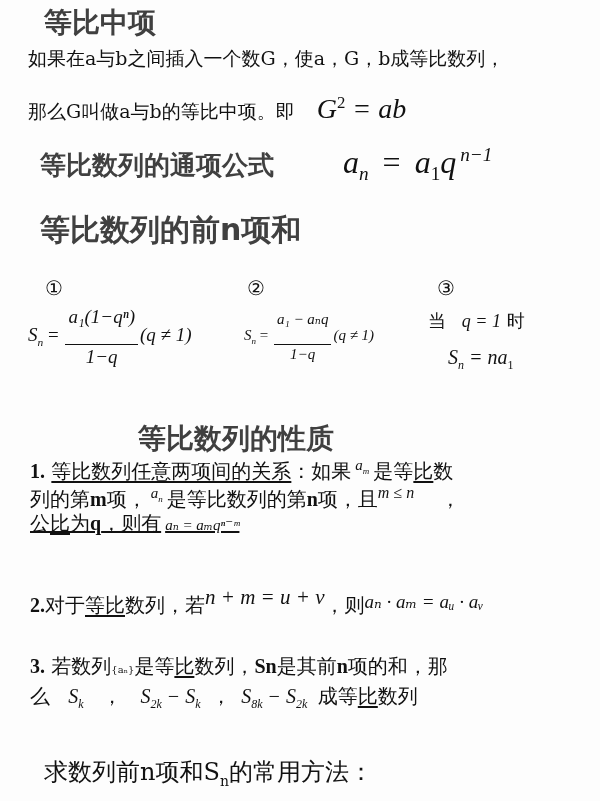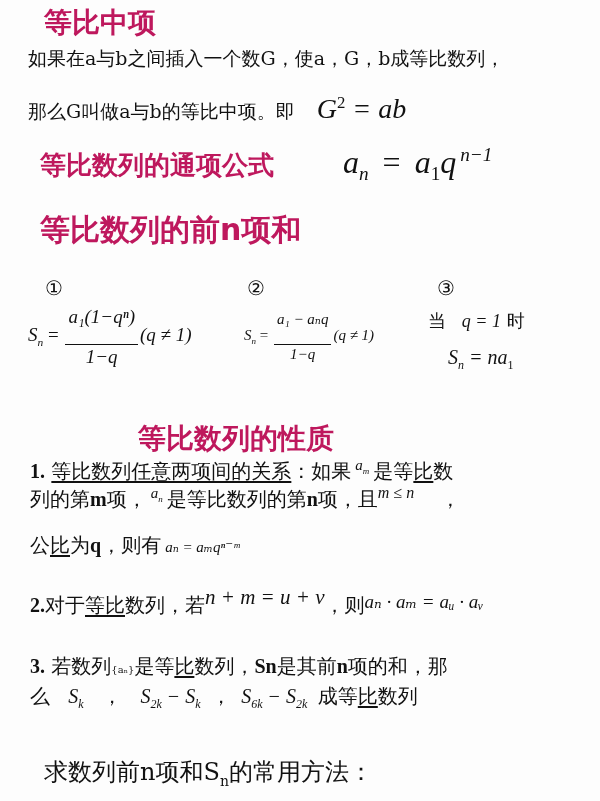--- a/index.html
+++ b/index.html
@@ -12,7 +12,7 @@
     .abs { position: absolute; white-space: nowrap; }
     .heading {
       font-family: "DejaVu Sans", "Liberation Sans", sans-serif;
-      font-weight: bold; color: #be185d; letter-spacing: 0px;
+      font-weight: bold; color: #404040; letter-spacing: 0px;
     }
     .body-text { font-size: 19px; }
     .math { font-family: "Liberation Serif", "DejaVu Serif", serif; font-style: italic; }

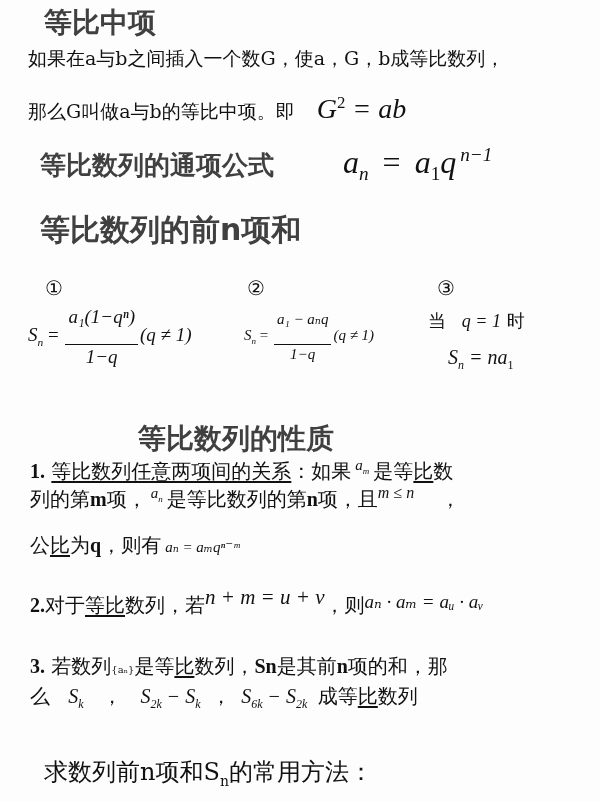--- a/index.html
+++ b/index.html
@@ -76,7 +76,7 @@
 <div class="abs body-text" style="left:30px;top:484px;font-size:20px;">
   <span>列的第</span><b>m</b><span>项，</span><span class="math" style="font-size:15px;vertical-align:8px;margin:0 4px;"><span>a</span><sub>n</sub></span><span>是等比数列的第</span><b>n</b><span>项，且</span><span class="math" style="font-size:16px;vertical-align:8px;margin-right:26px;text-align:right;">m ≤ n</span><span>，</span>
 </div>
-<div class="abs body-text" style="left:30px;top:532px;font-size:20px;">
+<div class="abs body-text" style="left:30px;top:510px;font-size:20px;text-decoration:underline;">
   <span>公</span><span class="u">比</span><span>为</span><b>q</b><span>，则有</span><span class="math" style="font-size:15px;margin-left:4px;">aₙ = aₘqⁿ⁻ᵐ</span>
 </div>
 

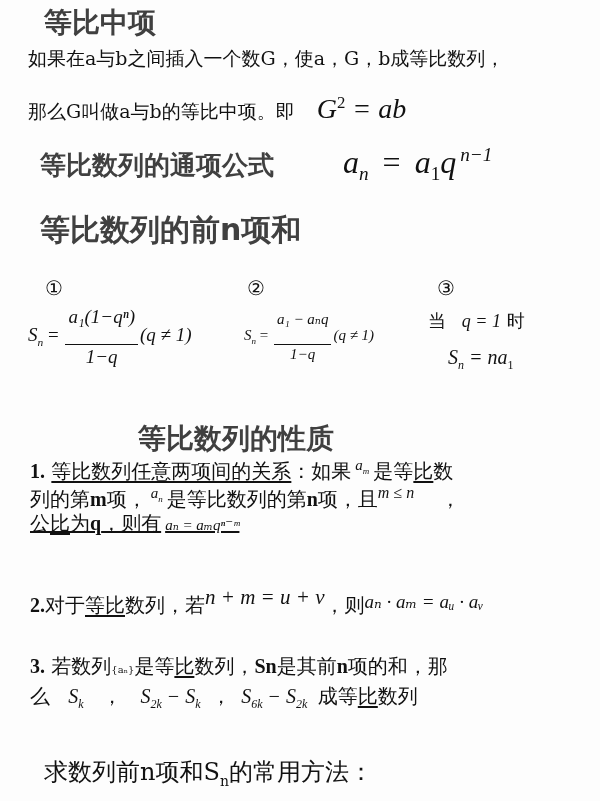--- a/index.html
+++ b/index.html
@@ -94,7 +94,7 @@
   <span style="margin:0 12px;">，</span>
   <span class="math"><span>S</span><sub>2k</sub><span> − S</span><sub>k</sub></span>
   <span style="margin:0 4px;">，</span>
-  <span class="math"><span>S</span><sub>6k</sub><span> − S</span><sub>2k</sub></span>
+  <span class="math"><span>S</span><sub>8k</sub><span> − S</span><sub>2k</sub></span>
   <span style="margin-left:4px;">成等</span><span class="u">比</span><span>数列</span>
 </div>
 

